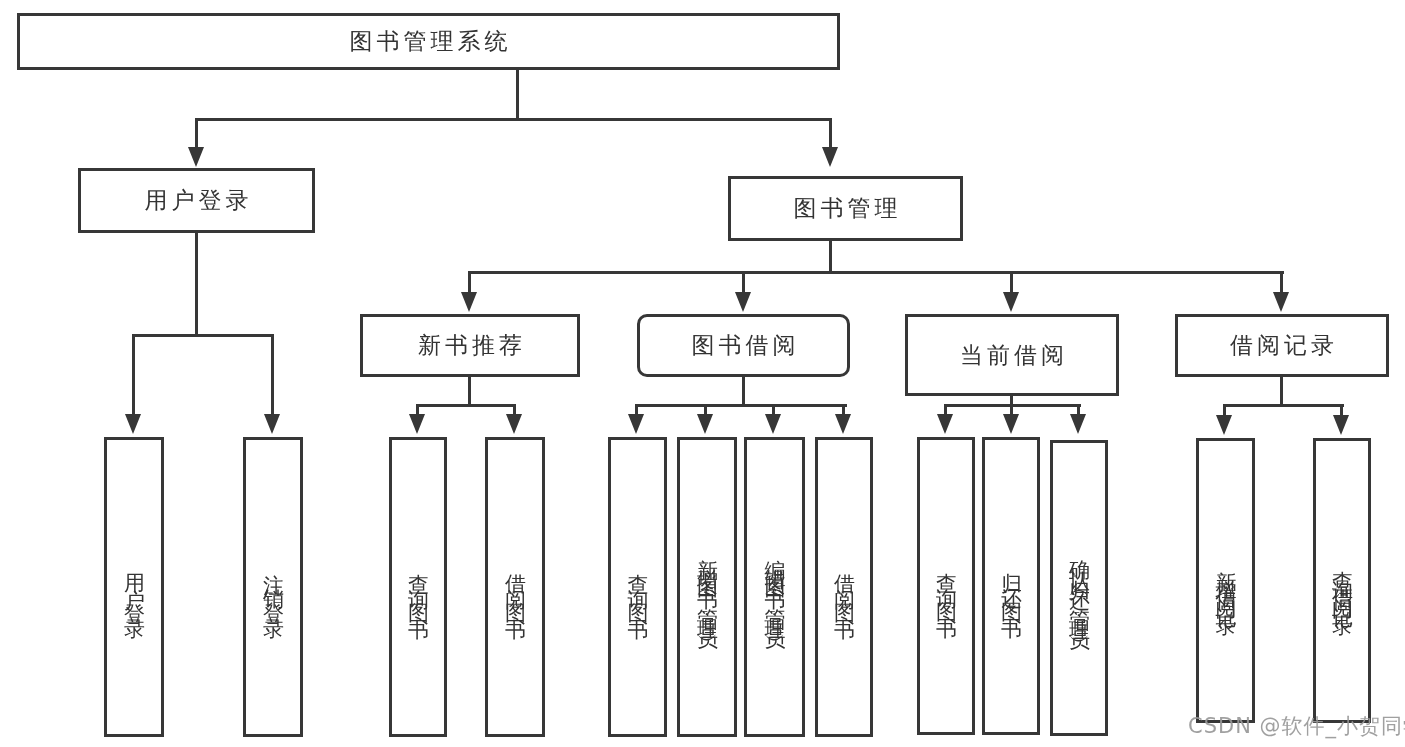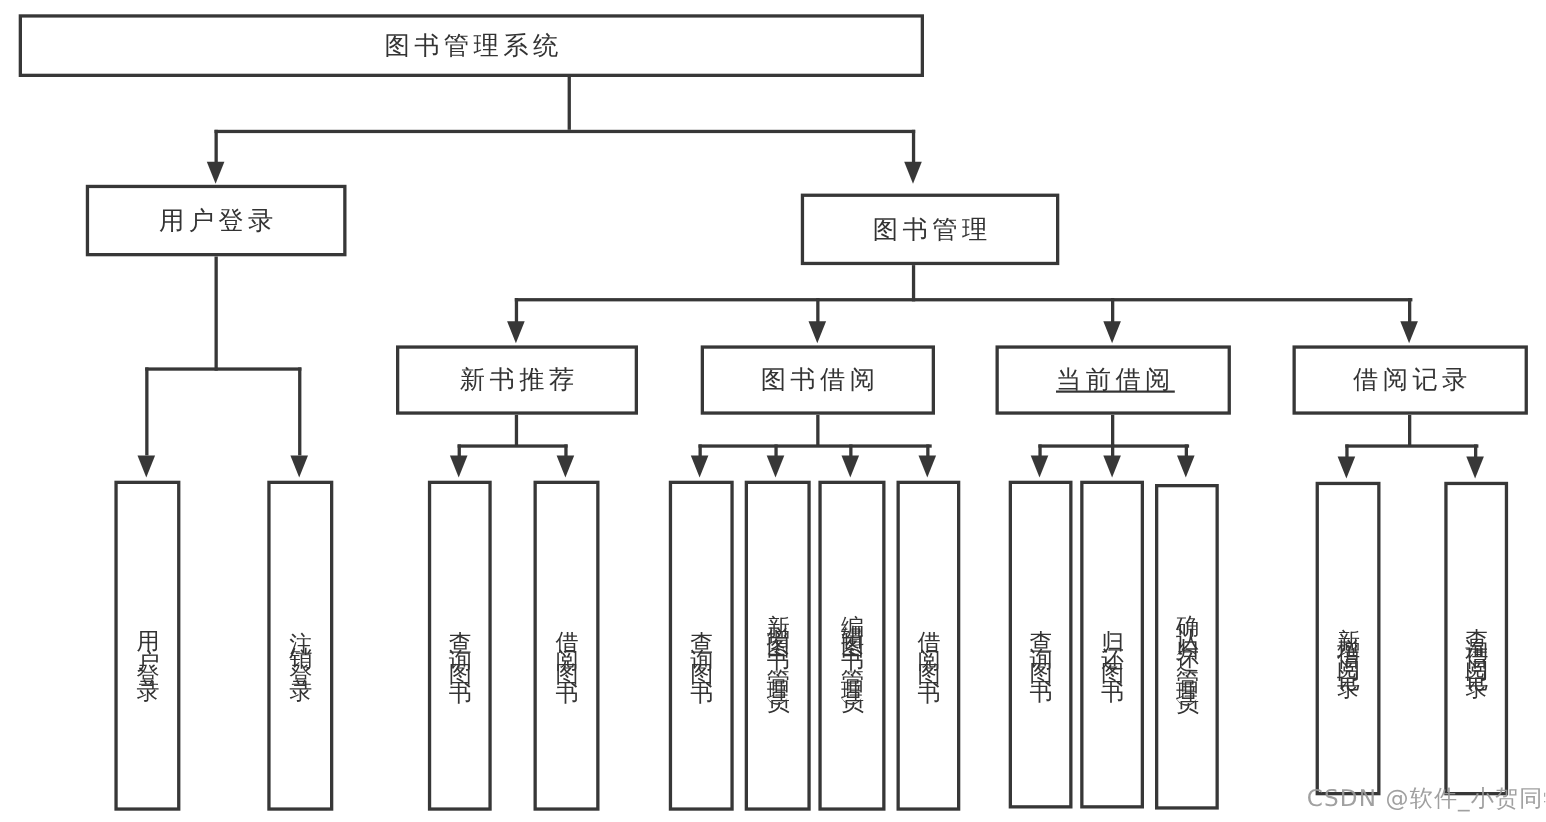--- a/index.html
+++ b/index.html
@@ -102,7 +102,7 @@
   <div class="box hbox" style="left:360px; top:314px; width:220px; height:63px;">
     <span class="node-label">新书推荐</span>
   </div>
-  <div class="box hbox" style="left:637px; top:314px; width:213px; height:63px;">
+  <div class="box hbox" style="left:637px; top:314px; width:213px; height:63px;border-radius:10px;">
     <span class="node-label">图书借阅</span>
   </div>
   <div class="box hbox" style="left:905px; top:314px; width:214px; height:63px;text-decoration:underline;">

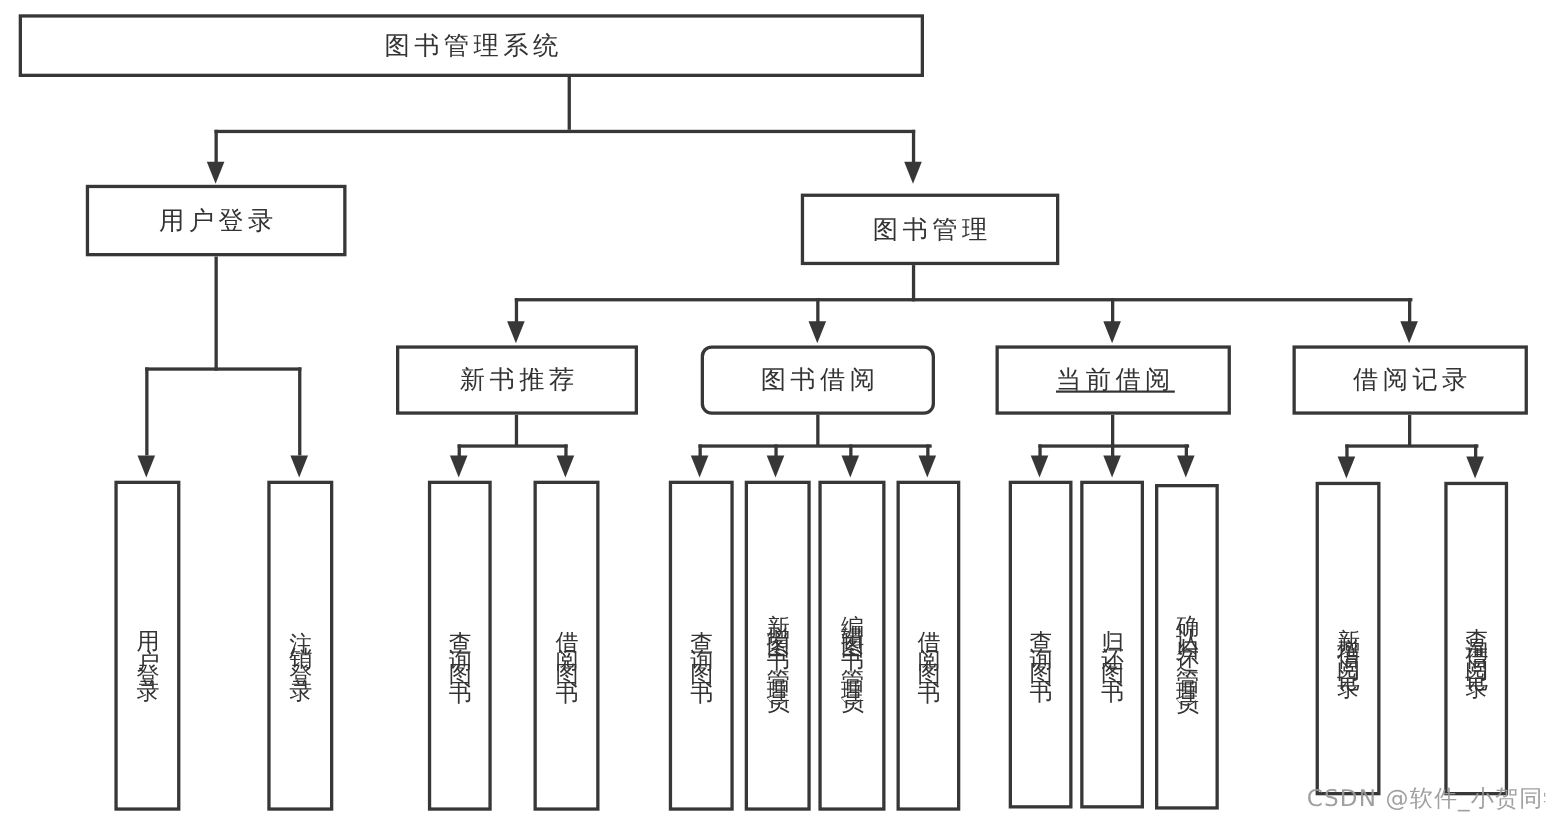--- a/index.html
+++ b/index.html
@@ -105,7 +105,7 @@
   <div class="box hbox" style="left:637px; top:314px; width:213px; height:63px;border-radius:10px;">
     <span class="node-label">图书借阅</span>
   </div>
-  <div class="box hbox" style="left:905px; top:314px; width:214px; height:63px;text-decoration:underline;">
+  <div class="box hbox" style="left:905px; top:314px; width:214px; height:82px;">
     <span class="node-label">当前借阅</span>
   </div>
   <div class="box hbox" style="left:1175px; top:314px; width:214px; height:63px;">

